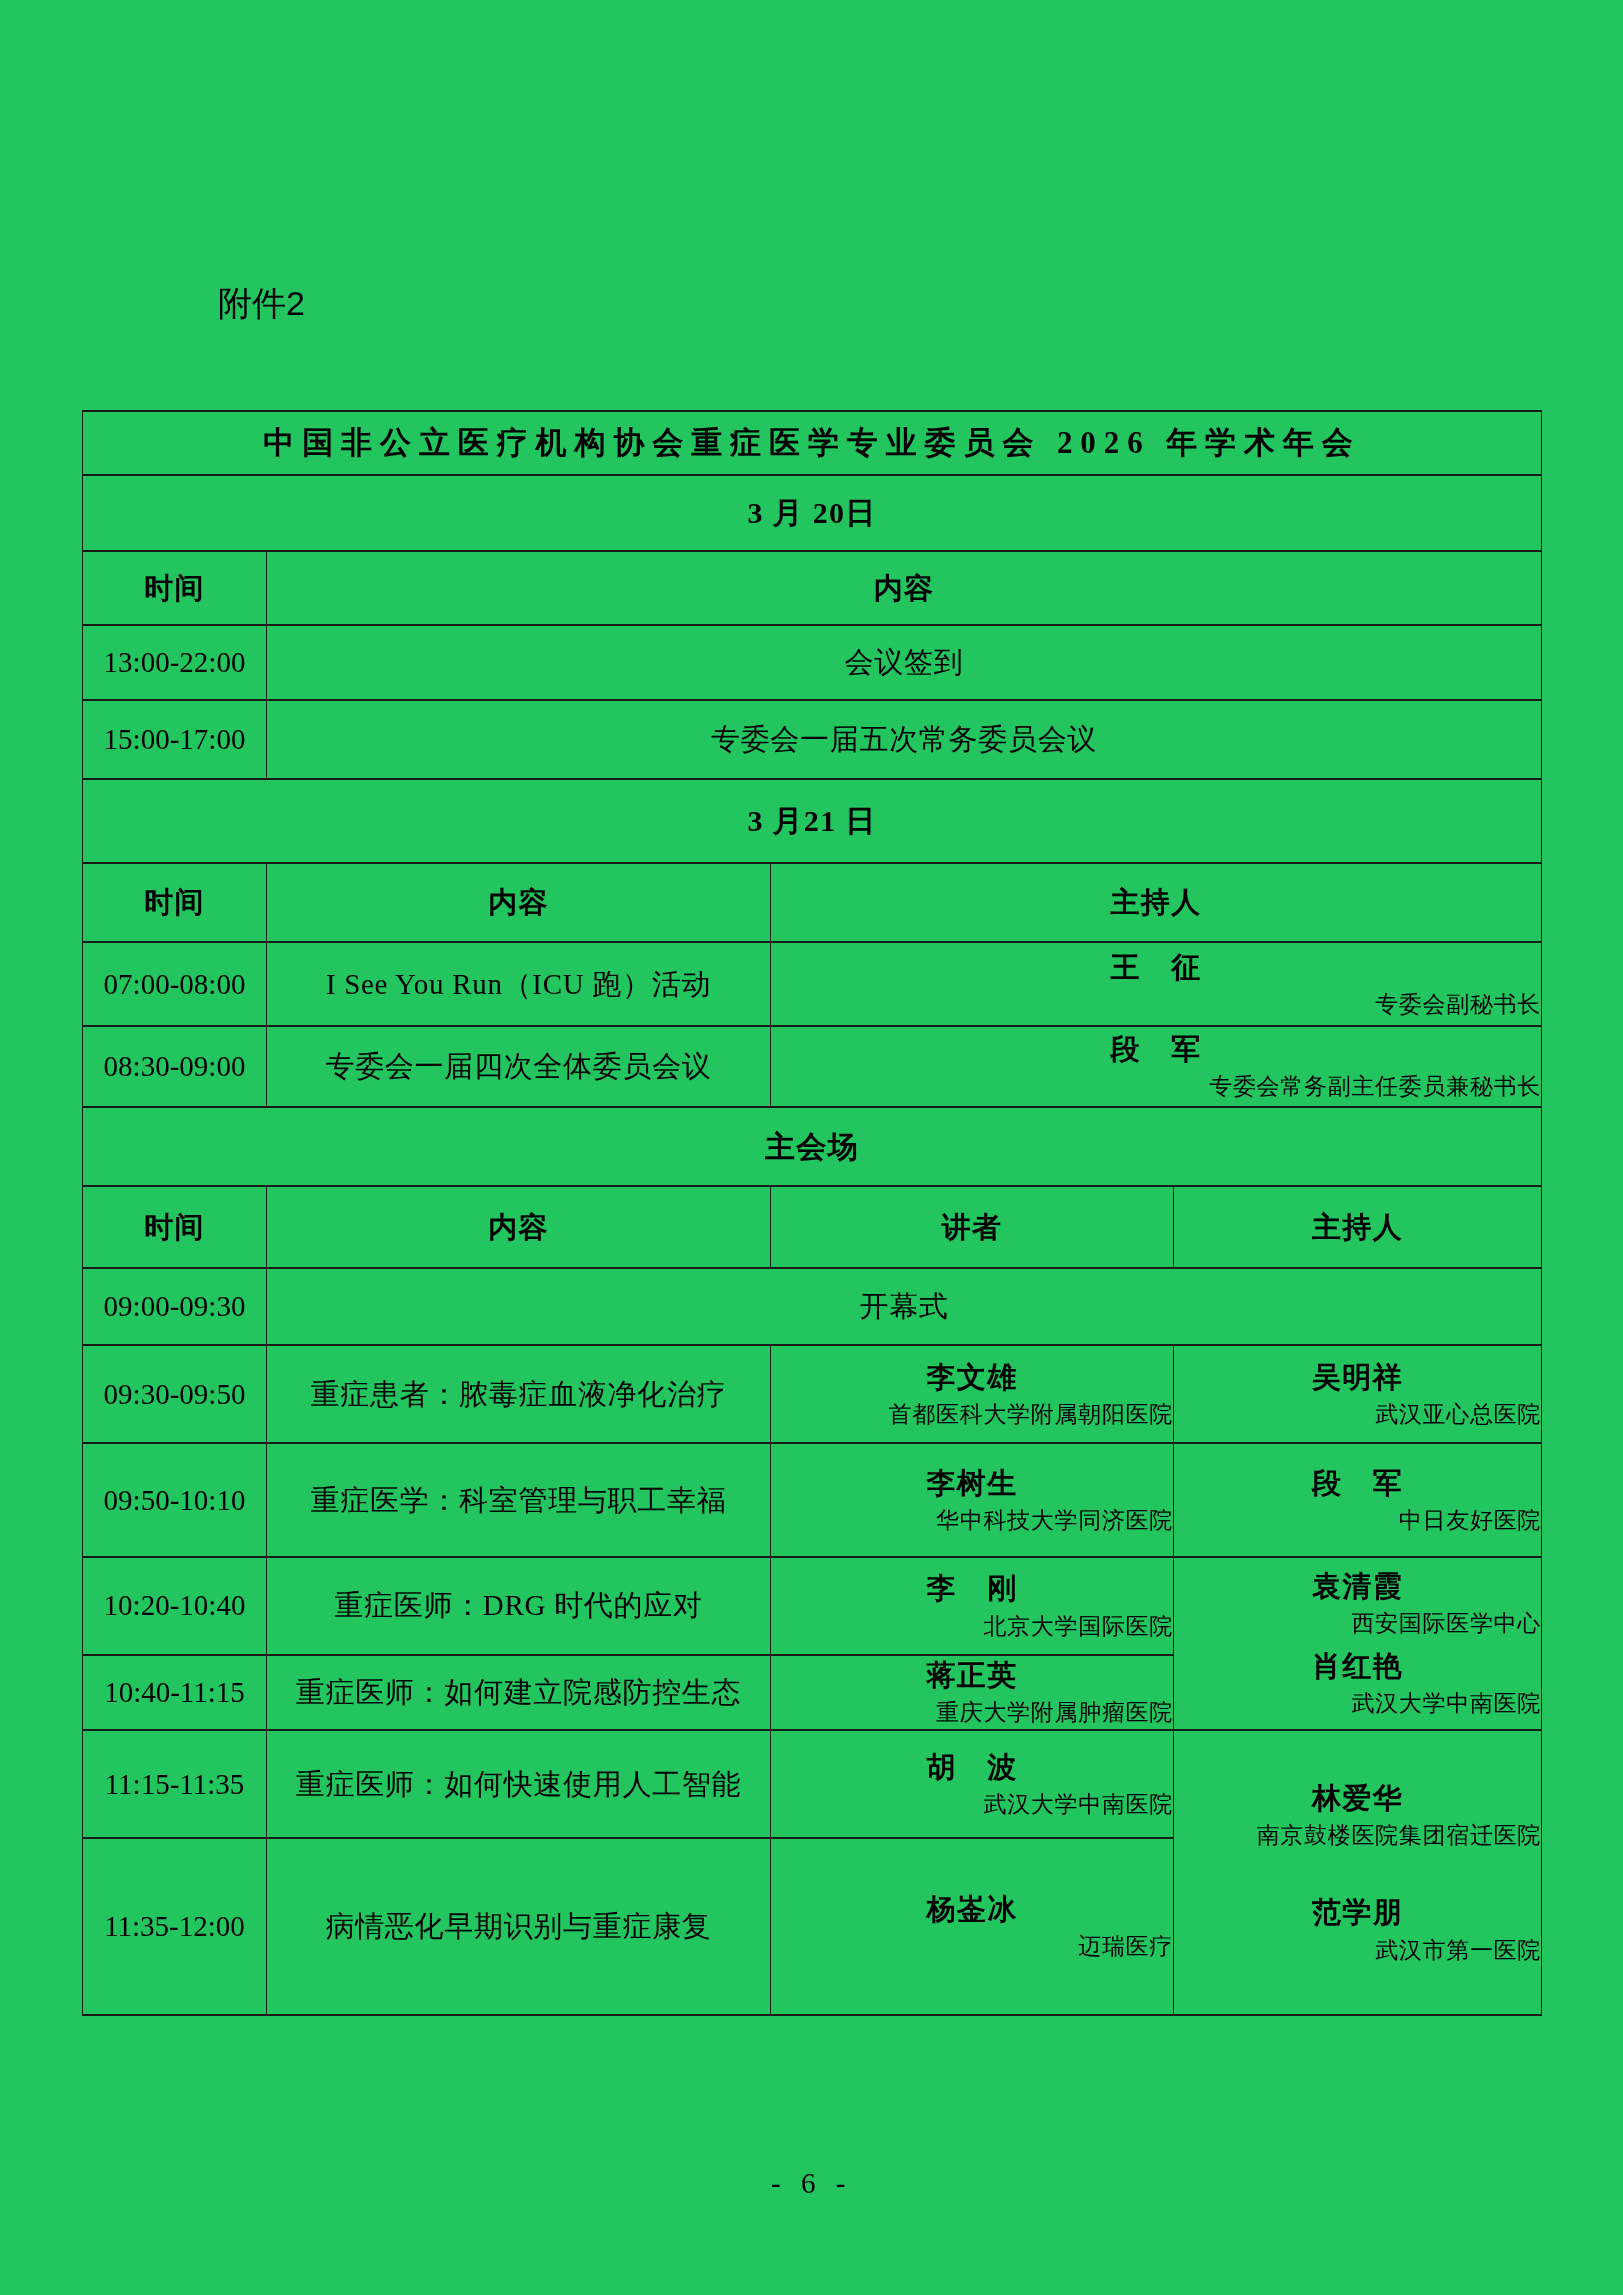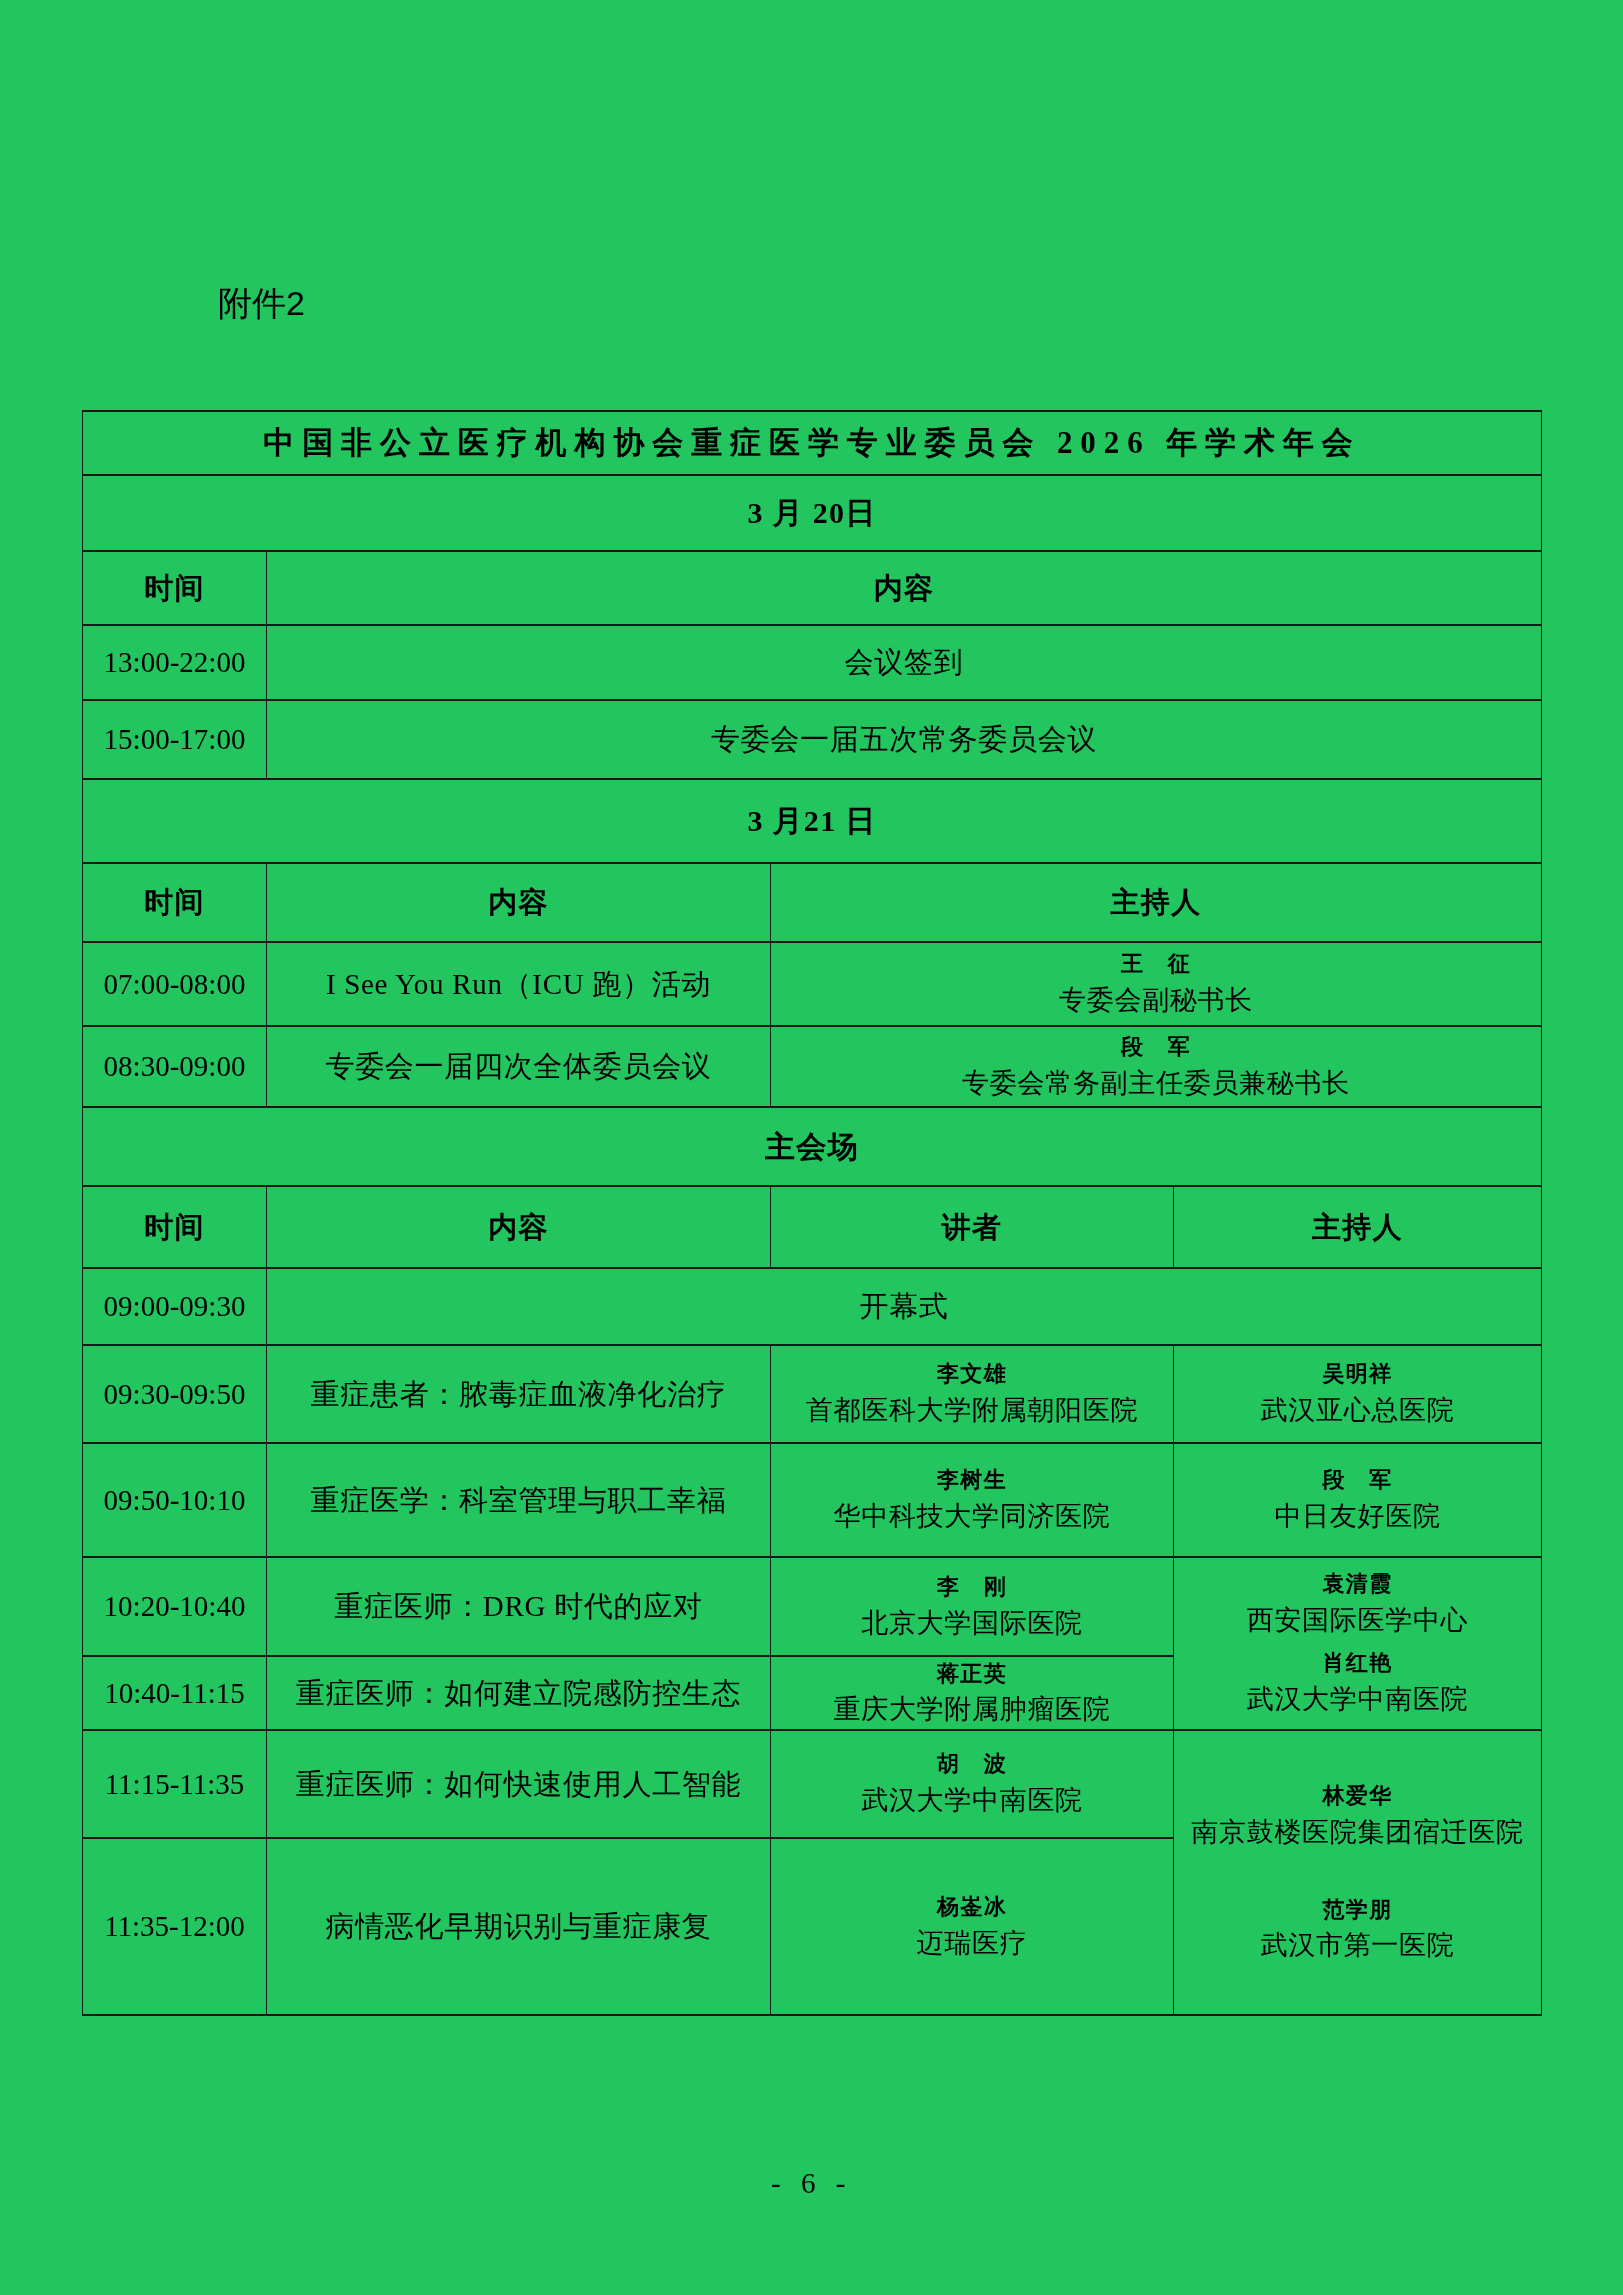--- a/index.html
+++ b/index.html
@@ -80,7 +80,7 @@
     letter-spacing: 0.7px;
   }
   .person .name {
-    font-size: 22px;
+    font-size: 29px;
     font-weight: bold;
     letter-spacing: 1.3px;
   }

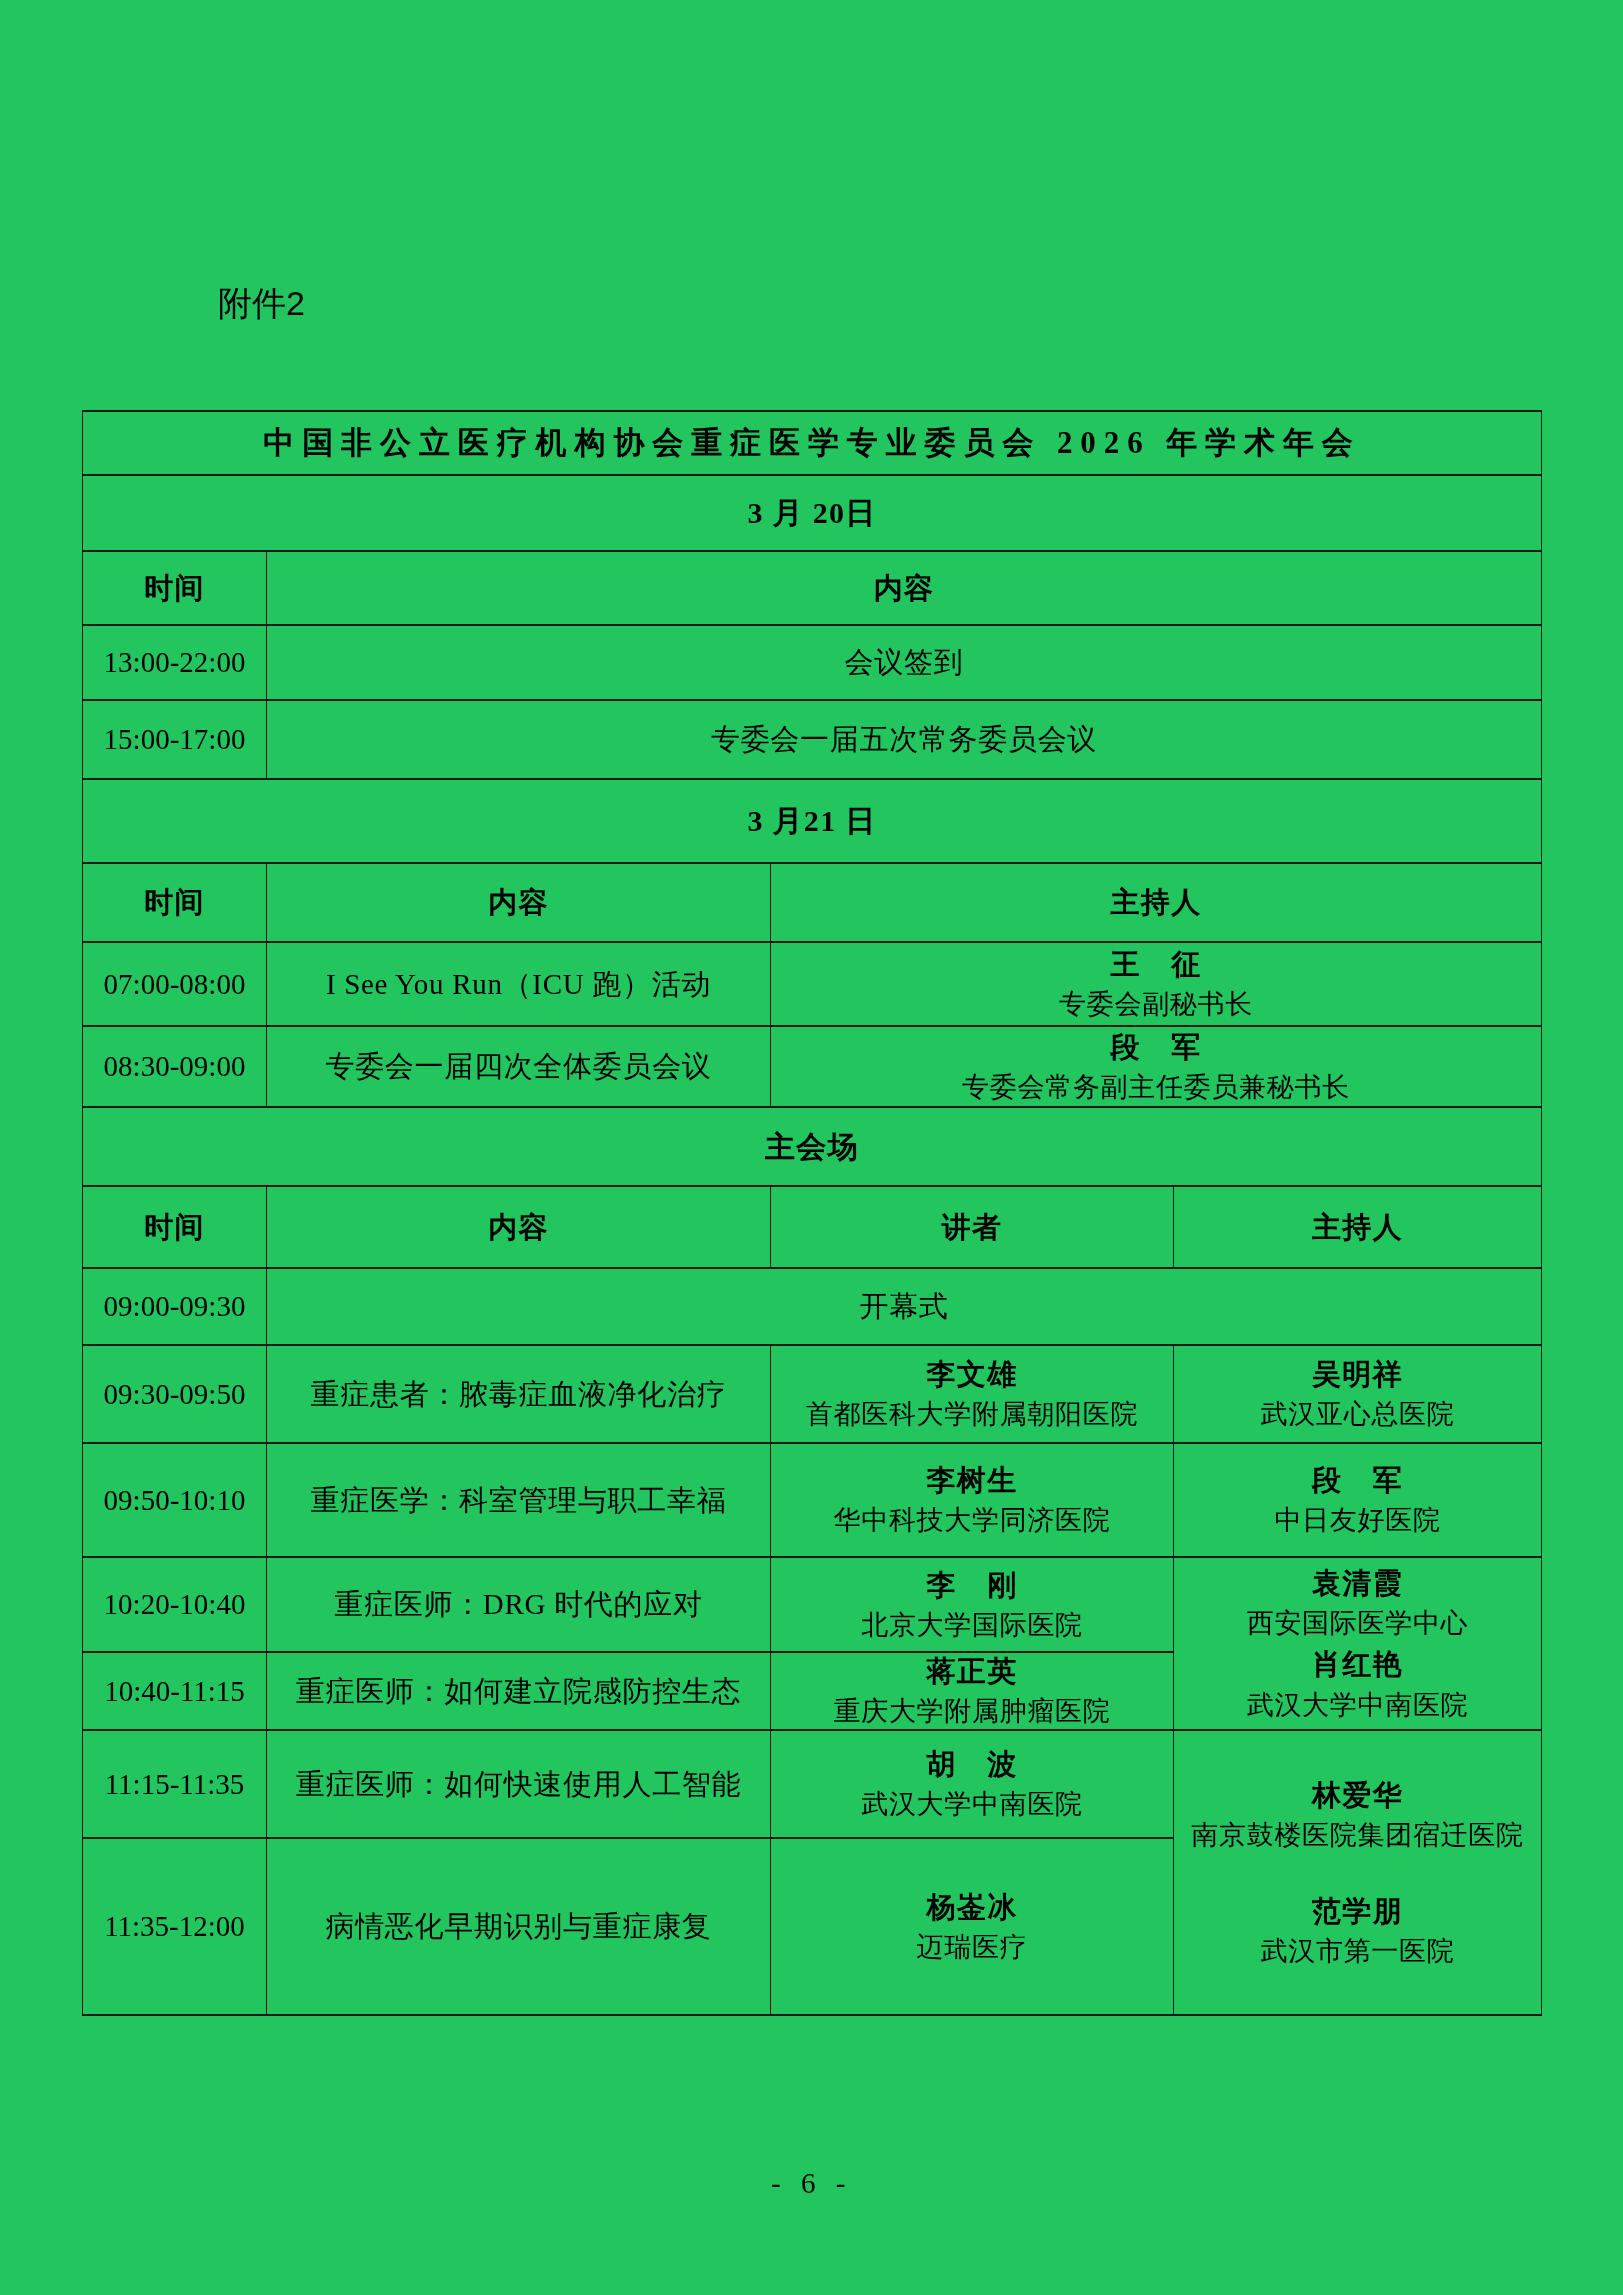--- a/index.html
+++ b/index.html
@@ -85,9 +85,10 @@
     letter-spacing: 1.3px;
   }
   .person .org {
-    font-size: 27px;
+    font-size: 23px;
     margin-top: 6.5px;
     letter-spacing: 0.7px;
+    text-align: right;
   }
   .merged-host {
     display: flex;

